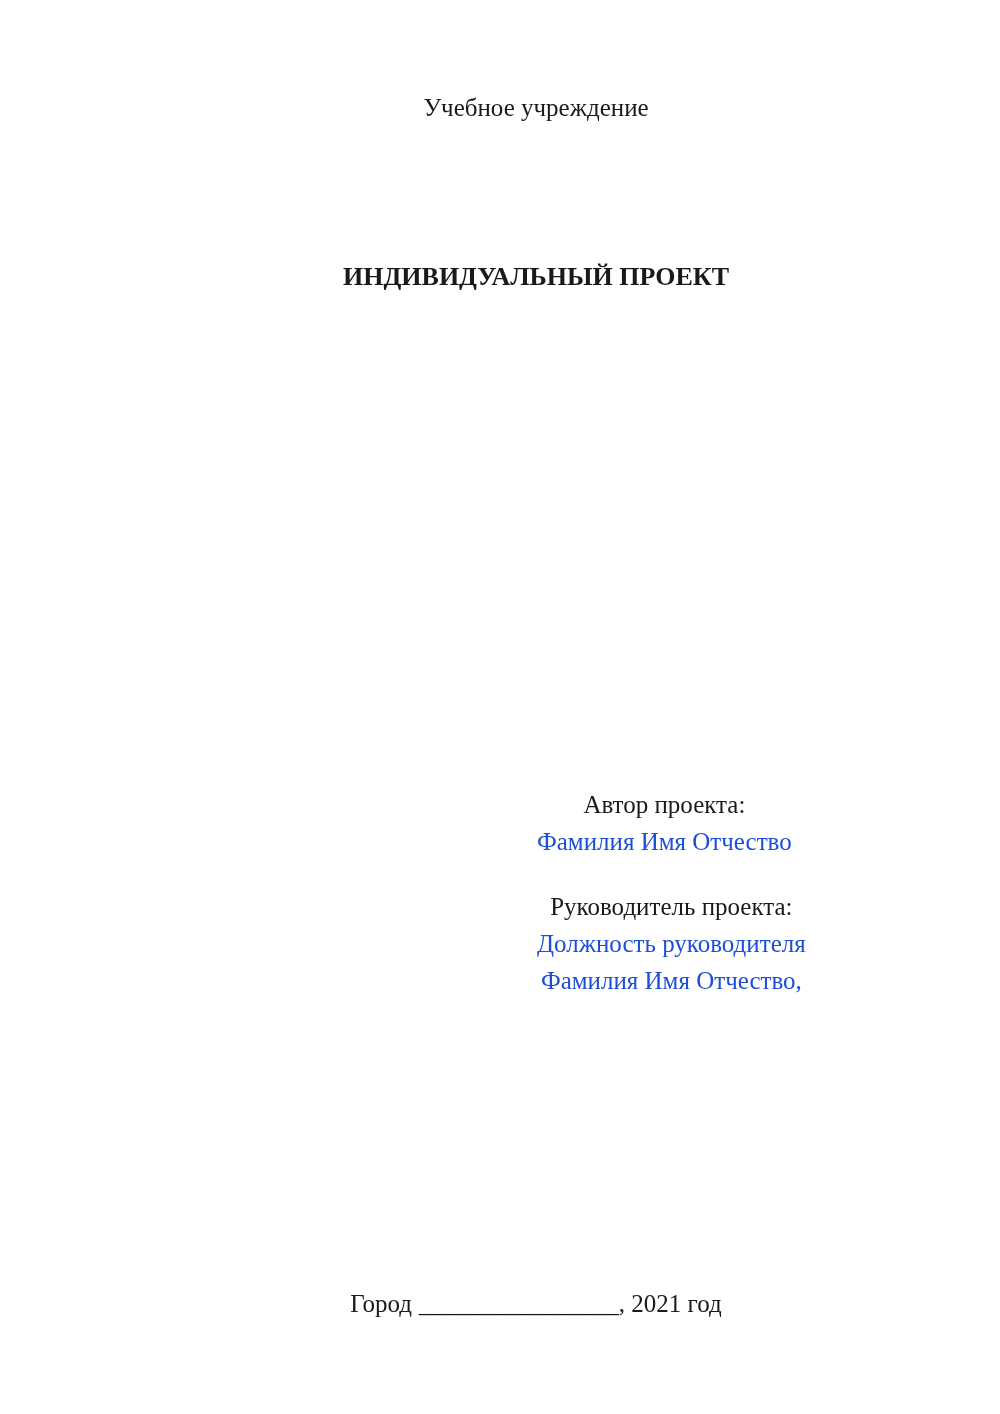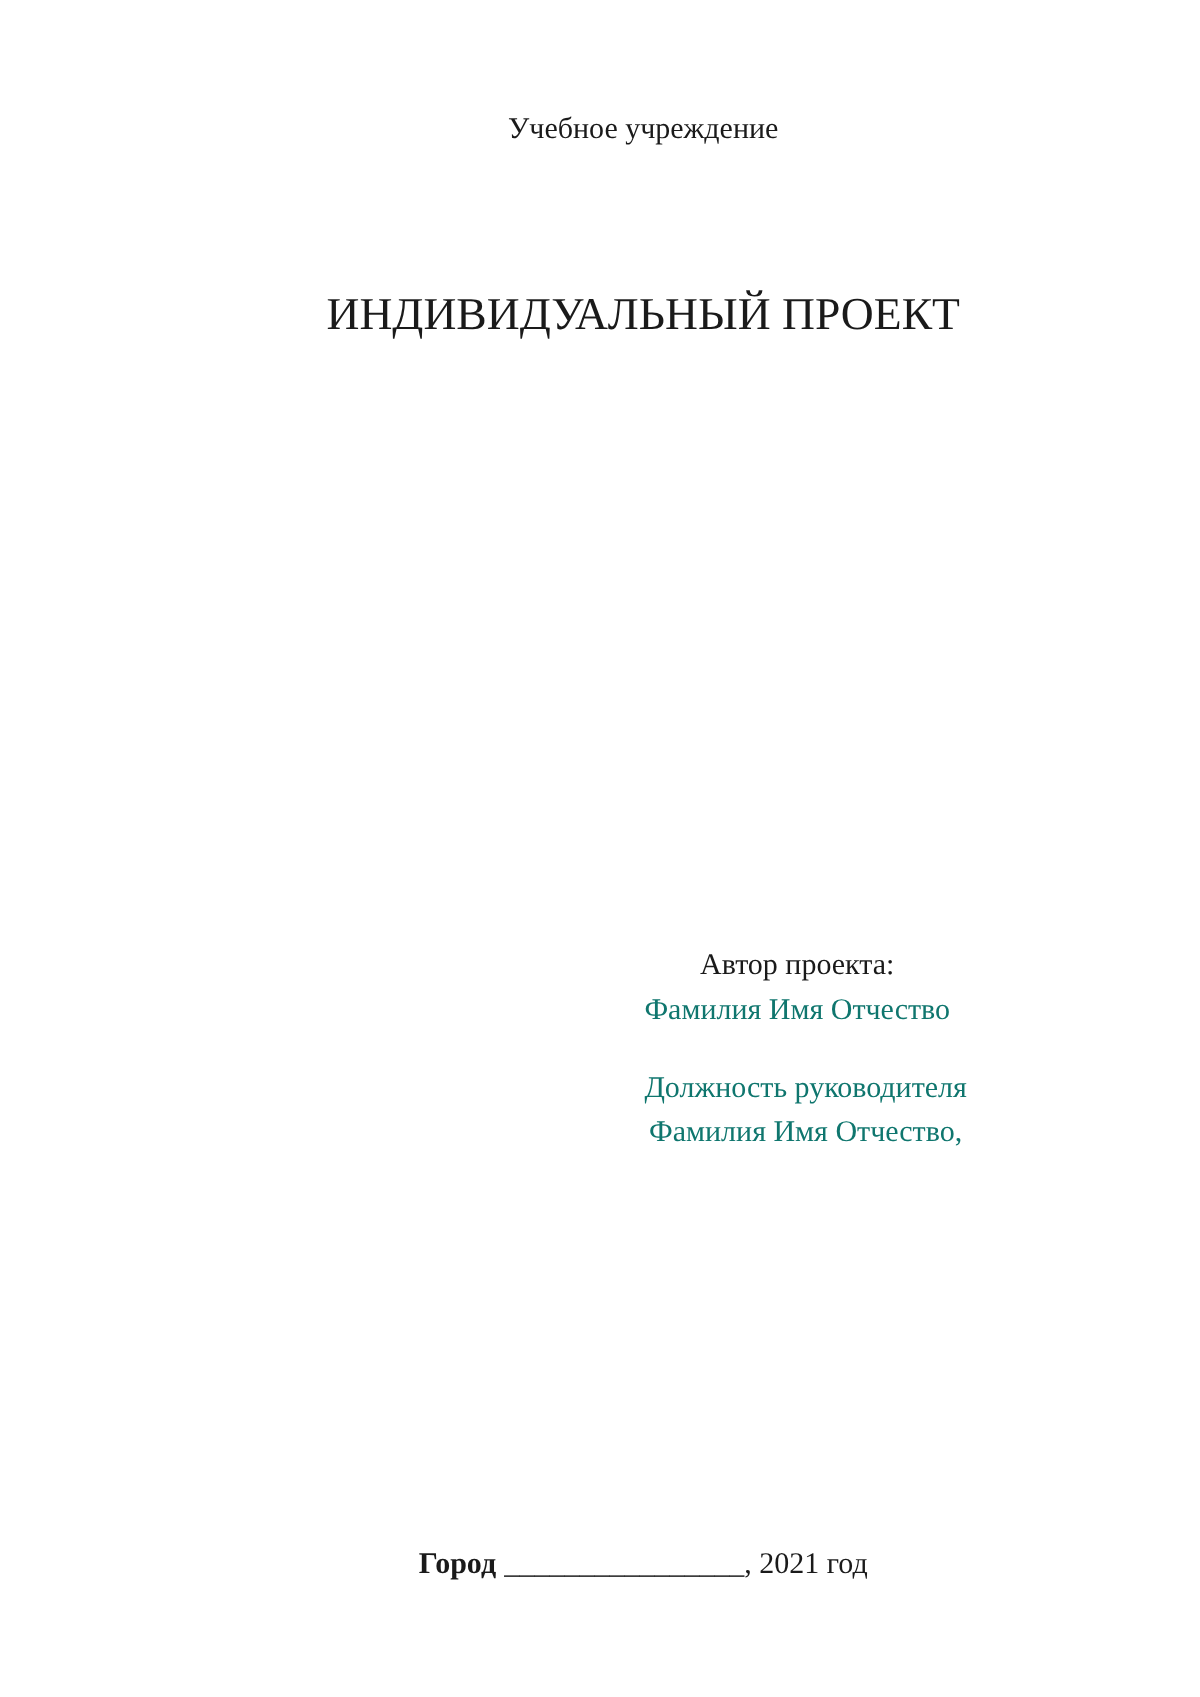--- a/index.html
+++ b/index.html
@@ -29,10 +29,10 @@
     line-height: 30px;
   }
   .doc-type {
-    top: 244px;
-    font-size: 38px;
+    top: 259px;
+    font-size: 26px;
     line-height: 36px;
-    font-weight: normal;
+    font-weight: bold;
   }
   .project-title {
     top: 432px;

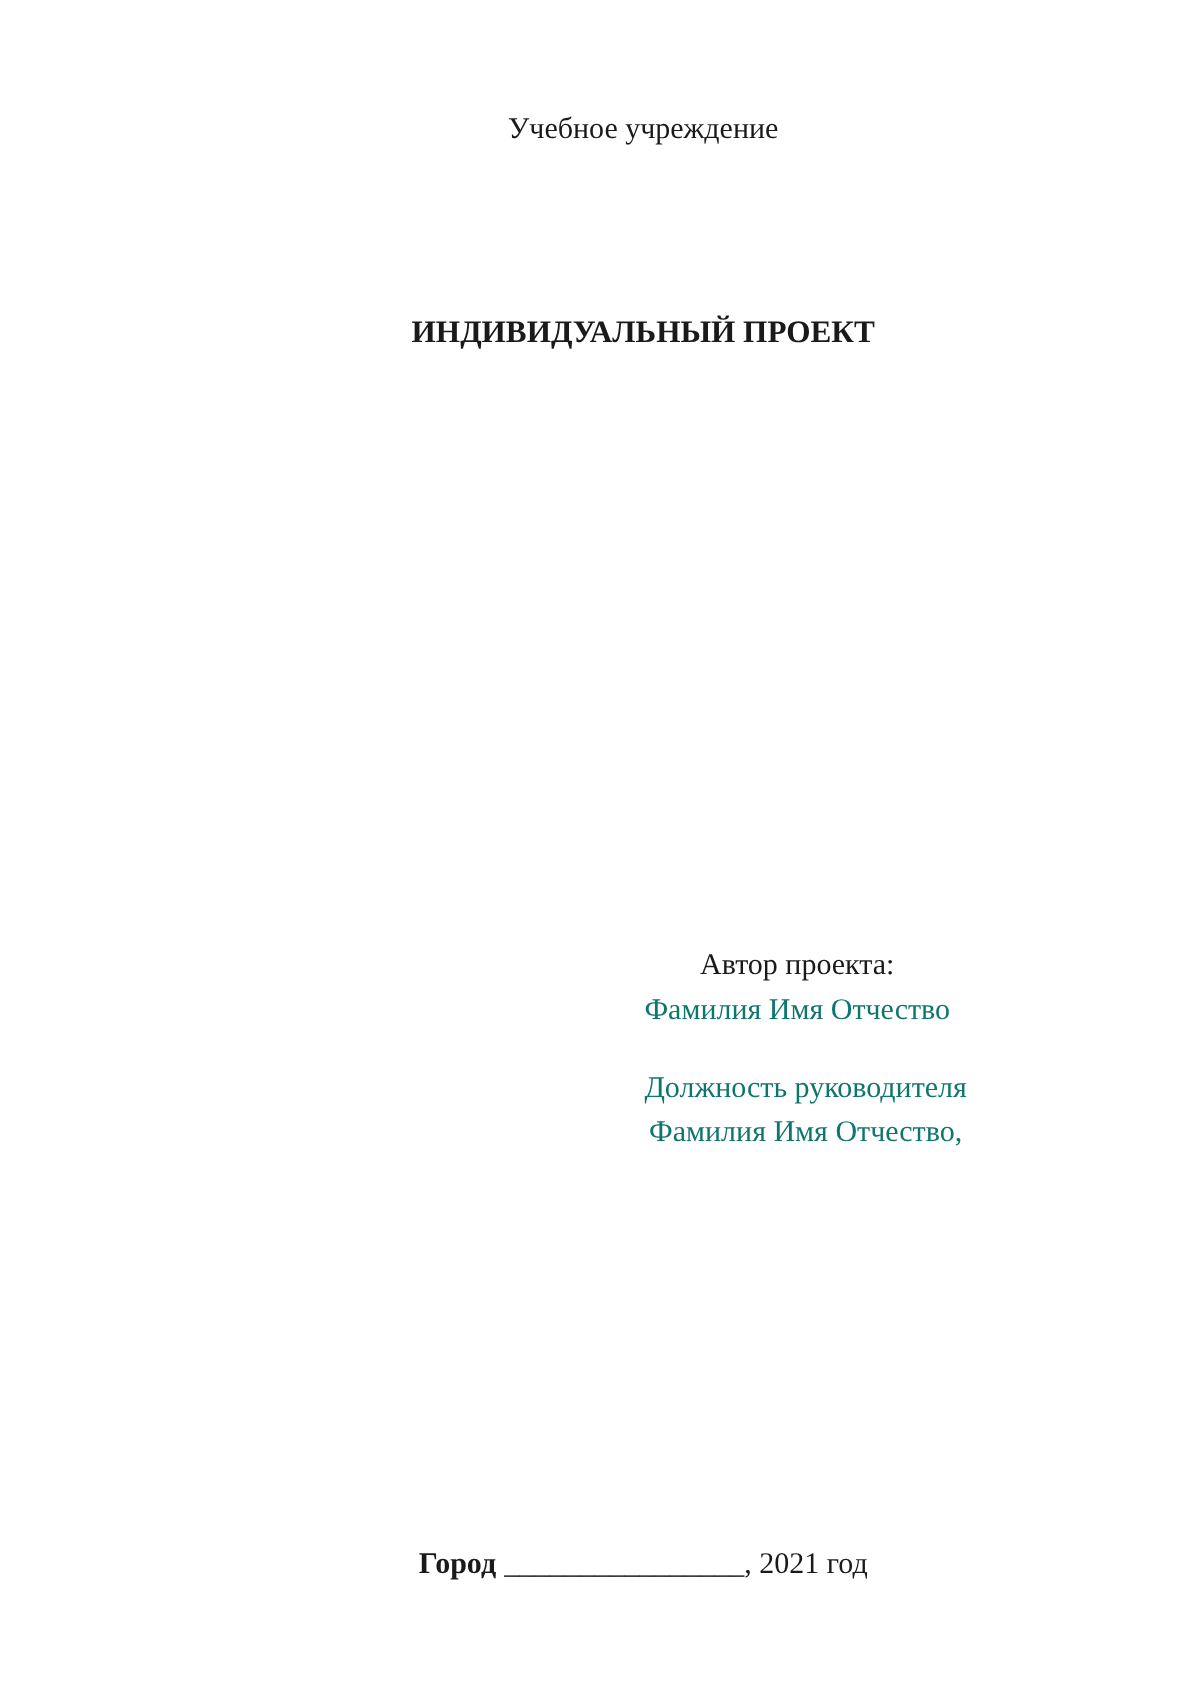--- a/index.html
+++ b/index.html
@@ -49,7 +49,7 @@
   }
   .credits-author { top: 786px; }
   .credits-supervisor { top: 888px; }
-  .placeholder { color: #0f766e; }
+  .placeholder { color: #1d4ed8; }
   .footer-line {
     top: 1289px;
     font-size: 25px;

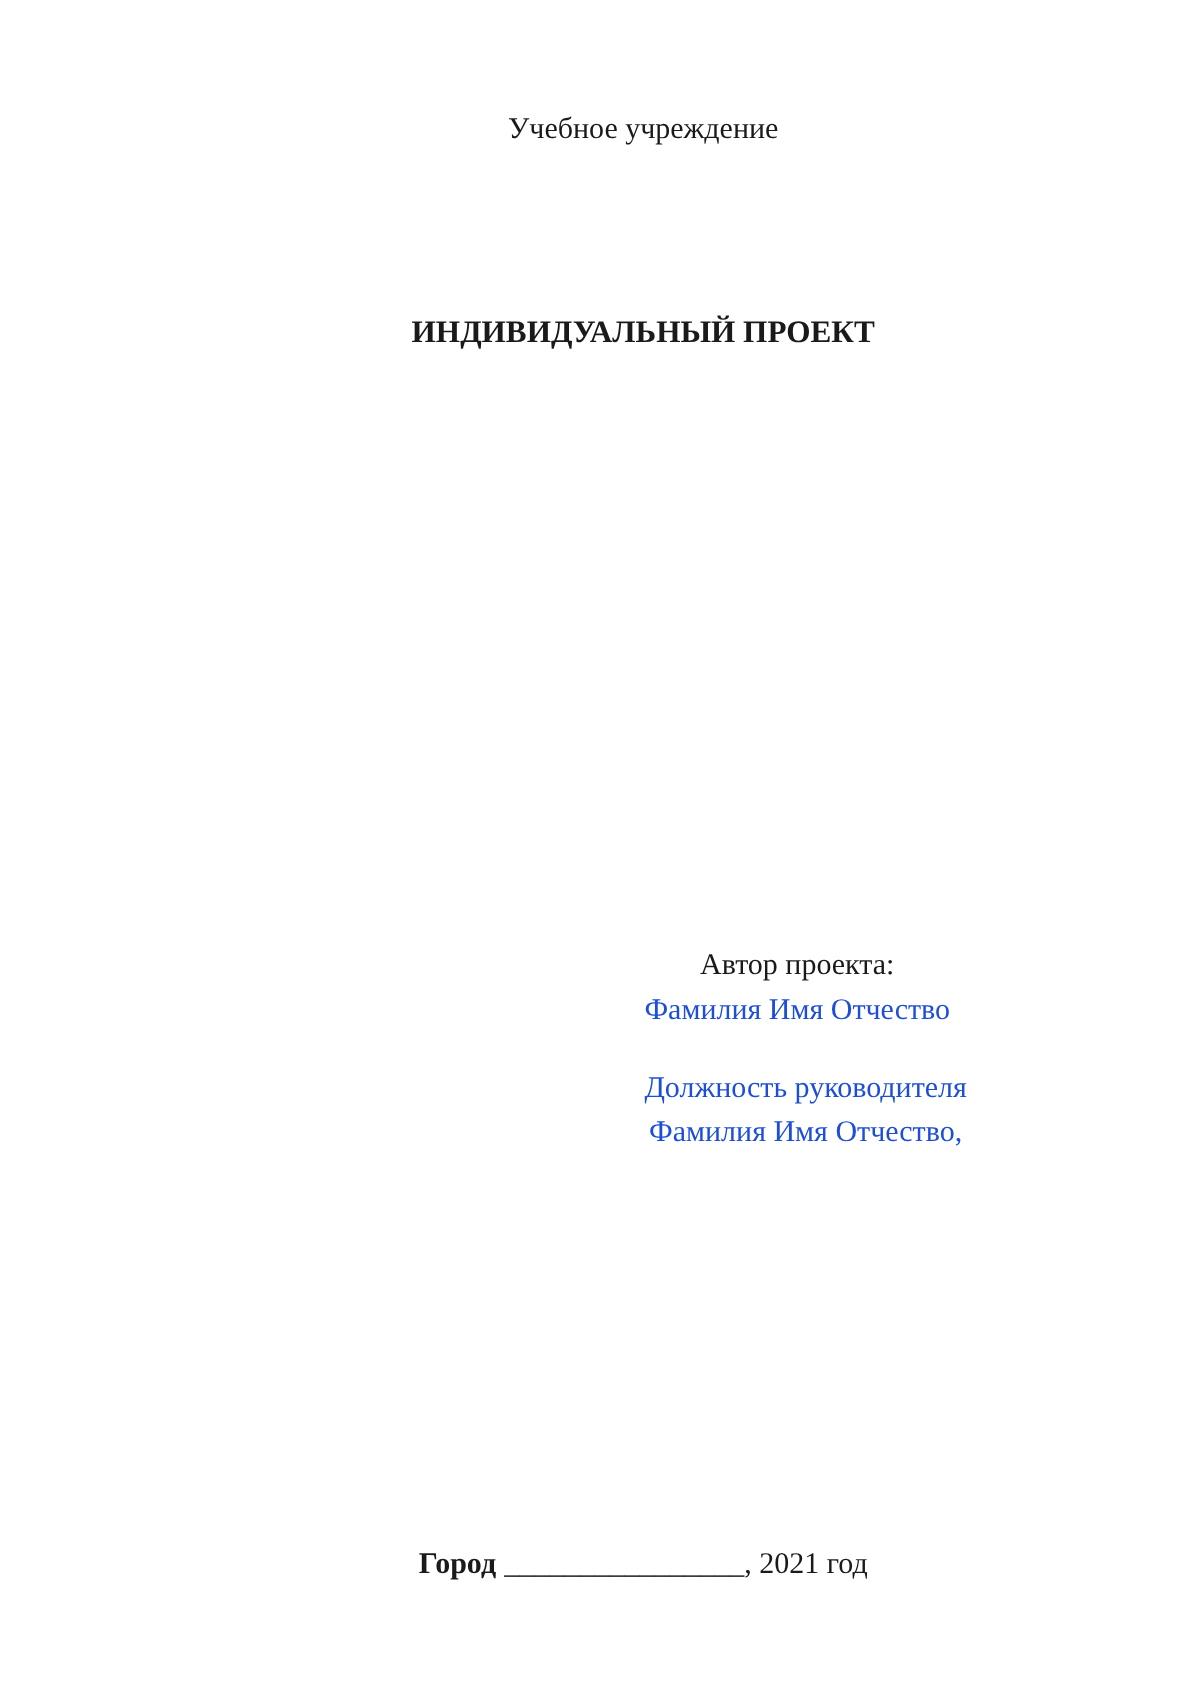--- a/index.html
+++ b/index.html
@@ -74,6 +74,7 @@
   </div>
 
   <div class="credits credits-supervisor">
+    <div>Руководитель проекта:</div>
     <div class="placeholder">Должность руководителя</div>
     <div class="placeholder">Фамилия Имя Отчество,</div>
   </div>

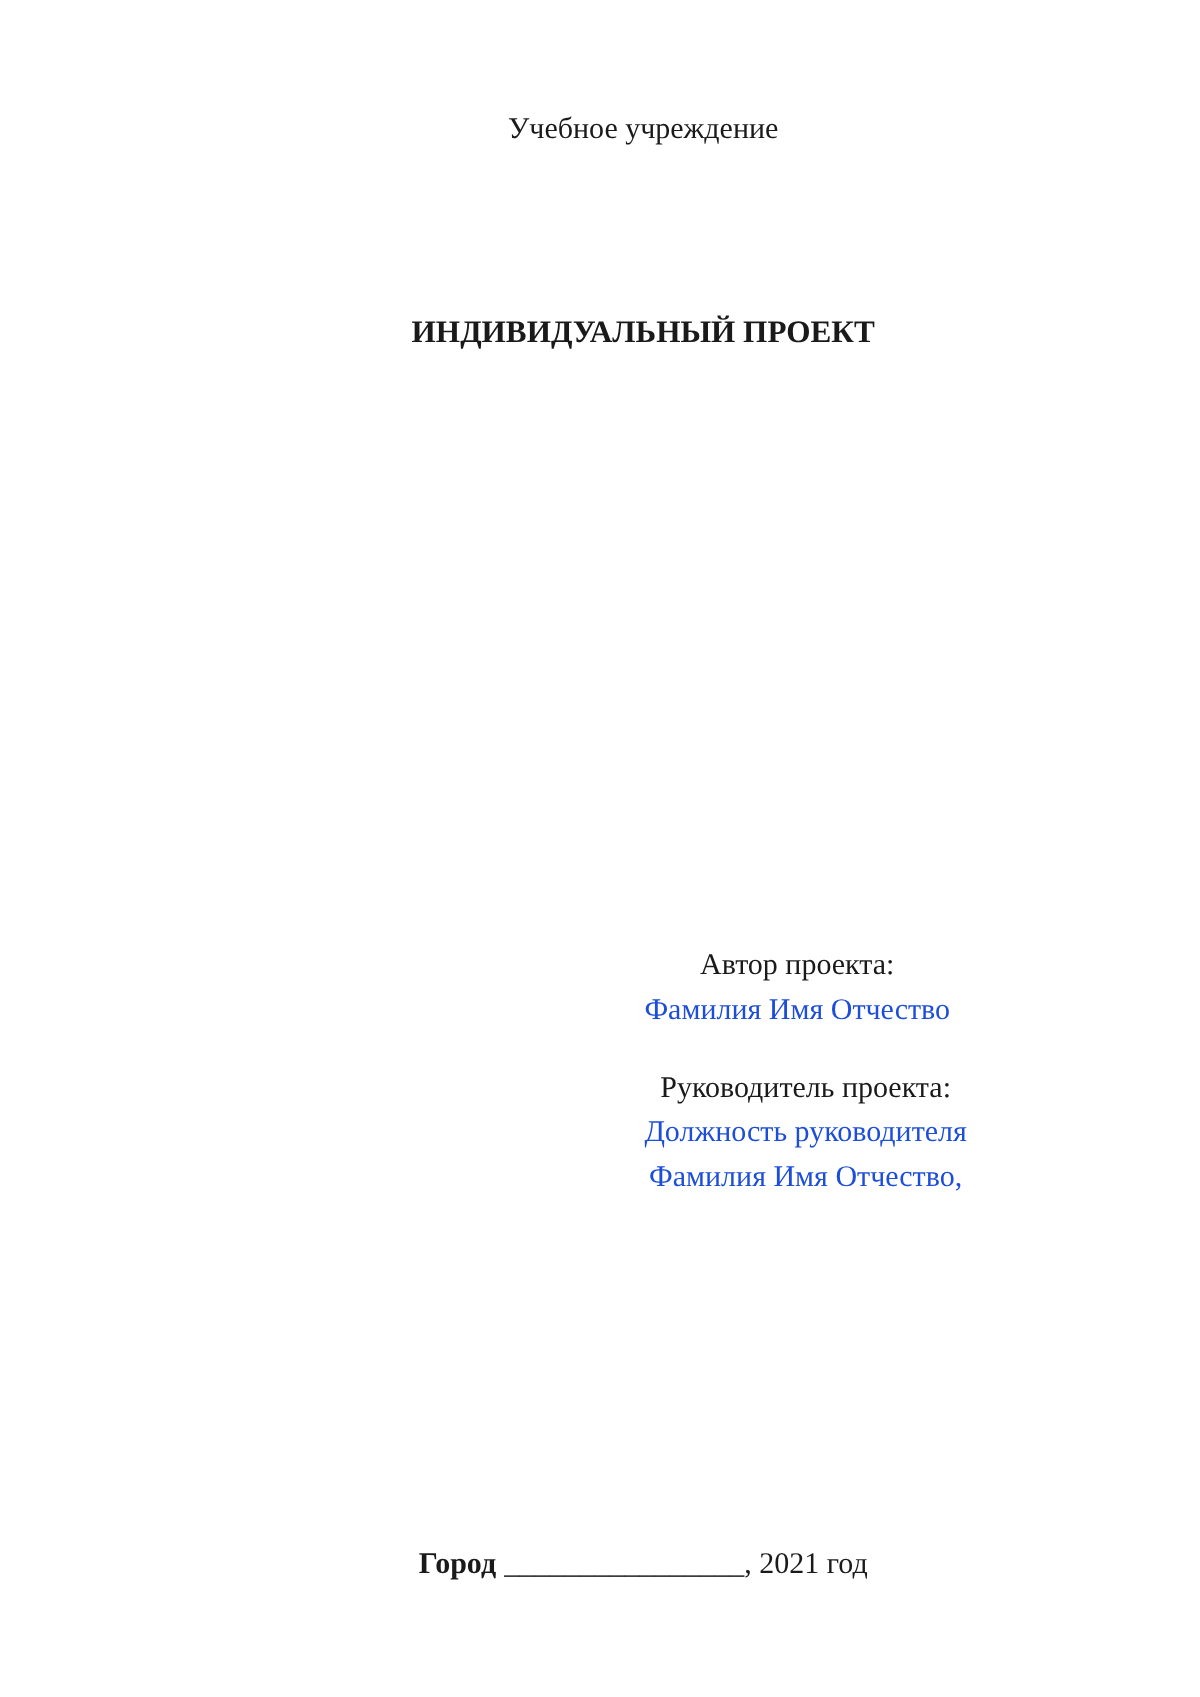--- a/index.html
+++ b/index.html
@@ -56,7 +56,7 @@
     line-height: 30px;
     white-space: nowrap;
   }
-  .footer-line .city { margin-right: 0.27em; font-weight: bold; }
+  .footer-line .city { margin-right: 0.27em; }
 </style>
 </head>
 <body>

